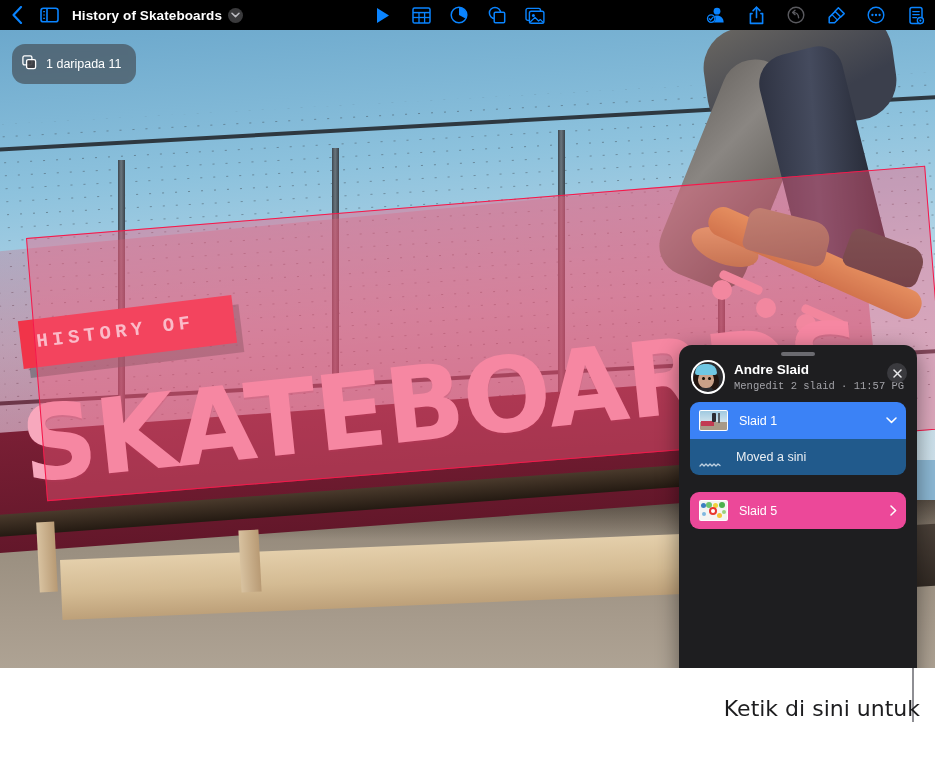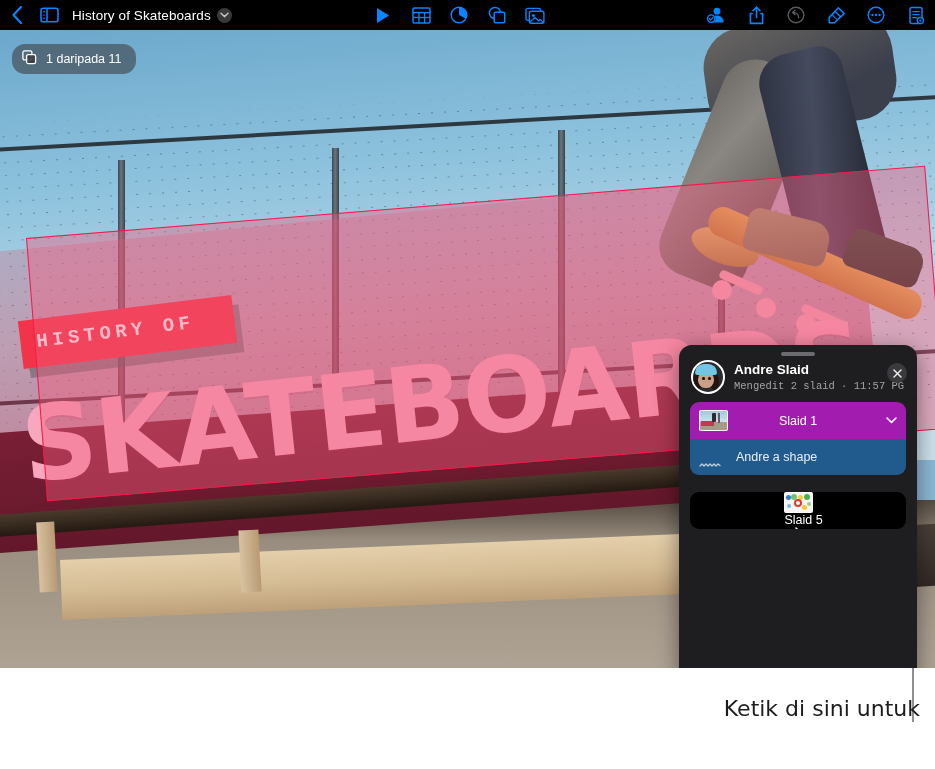--- a/index.html
+++ b/index.html
@@ -49,7 +49,7 @@
   .doc-title {
     color: #ffffff;
     font-size: 13.5px;
-    font-weight: normal;
+    font-weight: bold;
     letter-spacing: 0.1px;
     margin-left: 12px;
     white-space: nowrap;

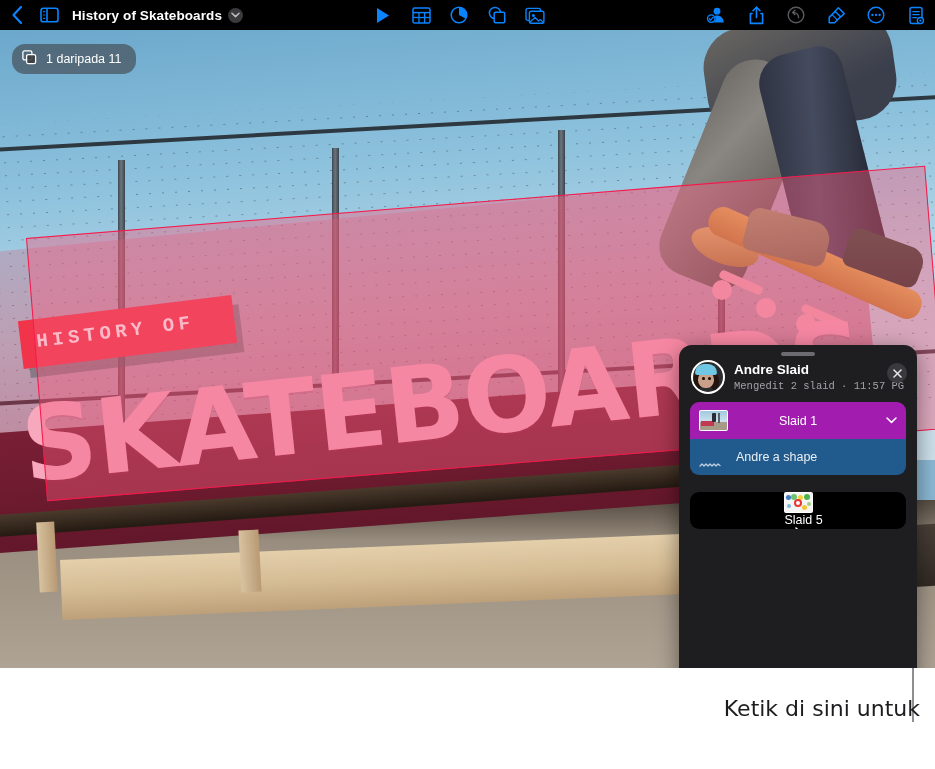--- a/index.html
+++ b/index.html
@@ -258,7 +258,7 @@
   .slide-pill {
     position: absolute;
     left: 12px; top: 14px;
-    height: 30px;
+    height: 40px;
     padding: 0 14px 0 10px;
     border-radius: 13px;
     background: rgba(60,60,64,0.58);

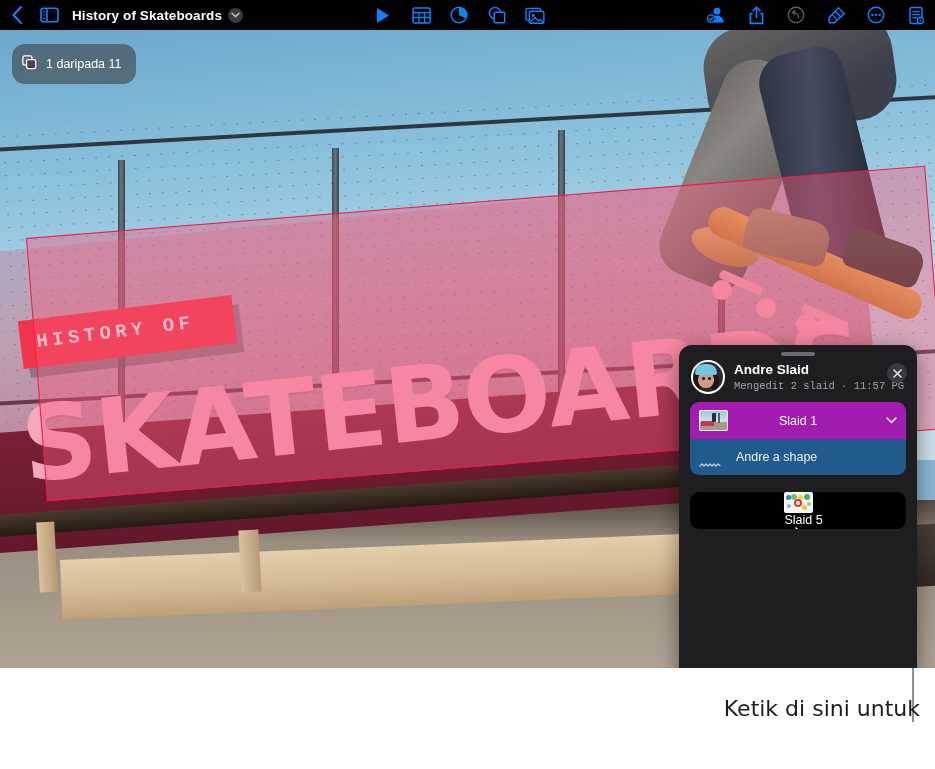--- a/index.html
+++ b/index.html
@@ -369,7 +369,7 @@
     padding: 0 9px;
     cursor: default;
   }
-  .row-selected { background: #a21caf; gap: 40px; }
+  .row-selected { background: #3b82f6; }
   .row-plain { background: #000000; flex-direction: column; }
   .row-child {
     background: #215a8c;

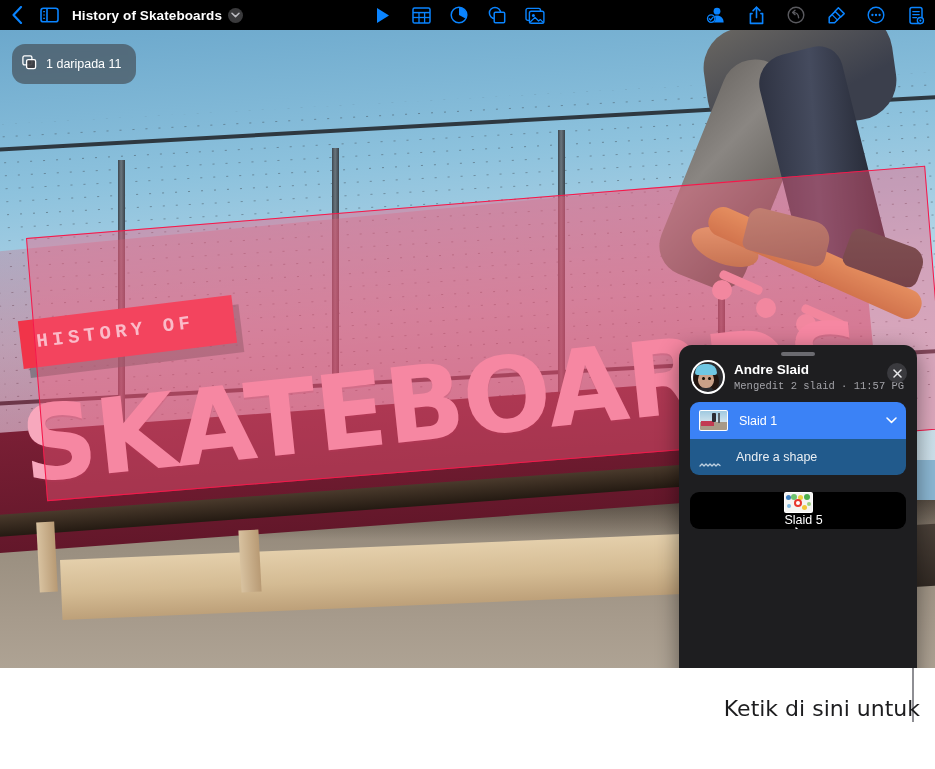--- a/index.html
+++ b/index.html
@@ -650,7 +650,7 @@
             <path d="M1 4 L3 2 L5 4 L7 2 L9 4 L11 2 L13 4 L15 2 L17 4 L19 2 L21 3.6" fill="none" stroke="#dbe7f0" stroke-width="1.3" stroke-linecap="round" stroke-linejoin="round"></path>
           </svg>
         </span>
-        <div class="child-label">Andre a shape</div>
+        <div class="child-label">Moved a sini</div>
       </div>
     </div>
 

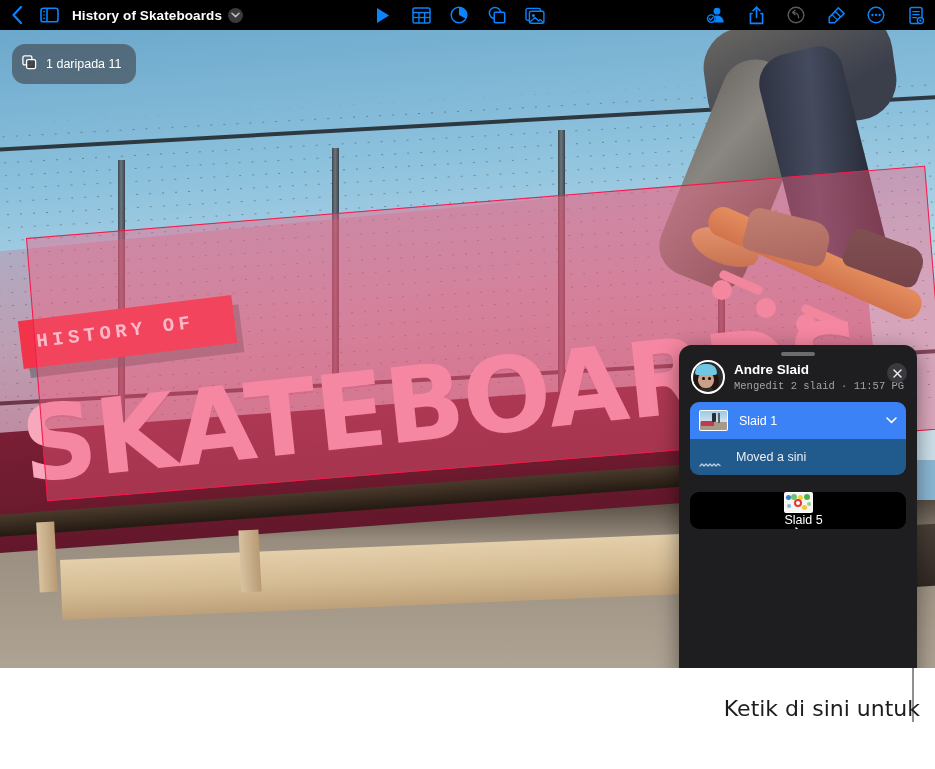--- a/index.html
+++ b/index.html
@@ -370,7 +370,7 @@
     cursor: default;
   }
   .row-selected { background: #3b82f6; }
-  .row-plain { background: #000000; flex-direction: column; }
+  .row-plain { background: #ec4899; }
   .row-child {
     background: #215a8c;
     height: 36px;

